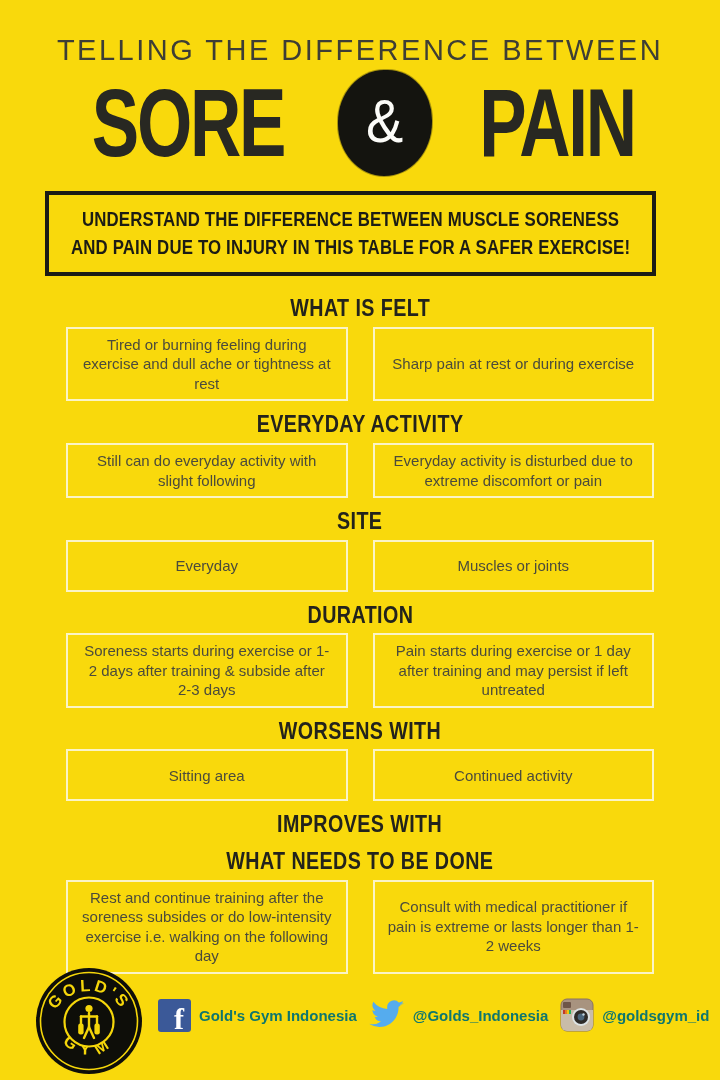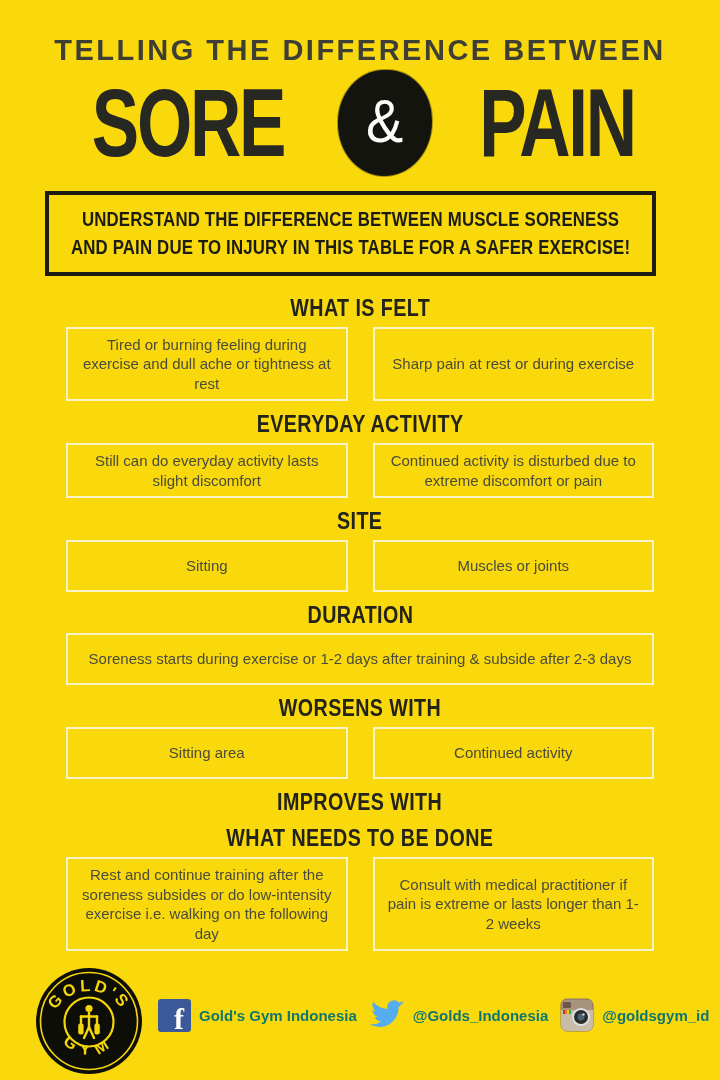--- a/index.html
+++ b/index.html
@@ -16,7 +16,7 @@
     margin-top:34px;
     text-align:center;
     font-size:29px;
-    font-weight:700;
+    font-weight:400;
     letter-spacing:2.5px;
     color:#3E3E35;
     white-space:nowrap;

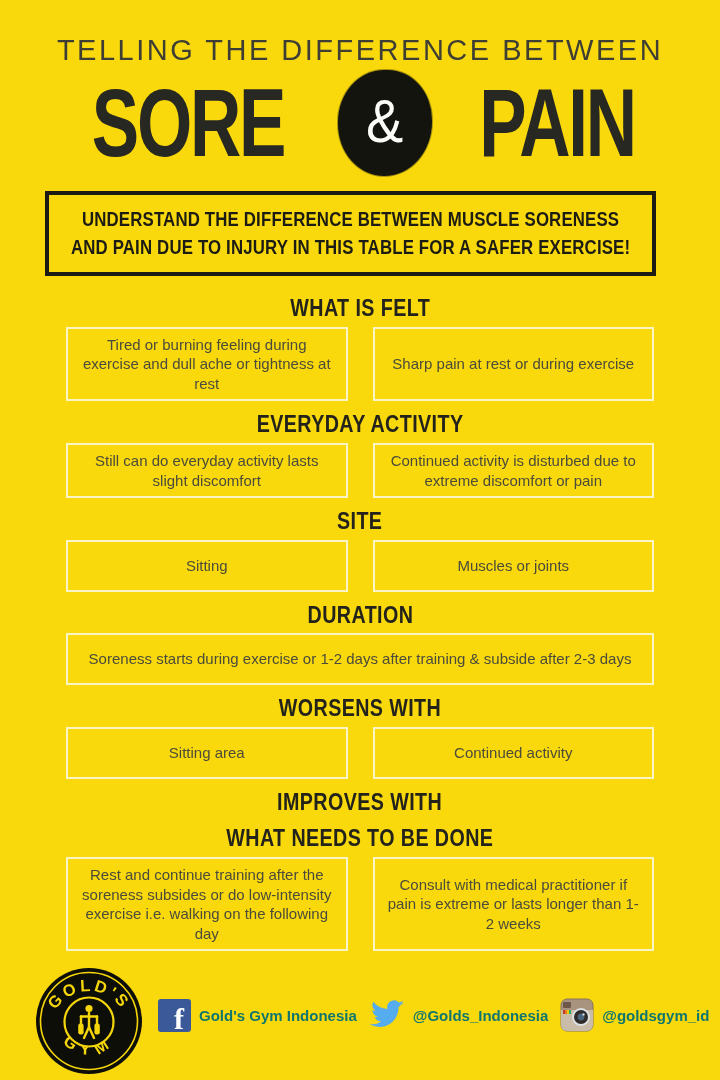--- a/index.html
+++ b/index.html
@@ -175,7 +175,7 @@
       </div>
       <div class="cells">
         <div class="cell">
-          <span>Still can do everyday activity lasts slight discomfort</span>
+          <span>Still can do everyday activity with slight following</span>
         </div>
         <div class="cell">
           <span>Continued activity is disturbed due to extreme discomfort or pain</span>

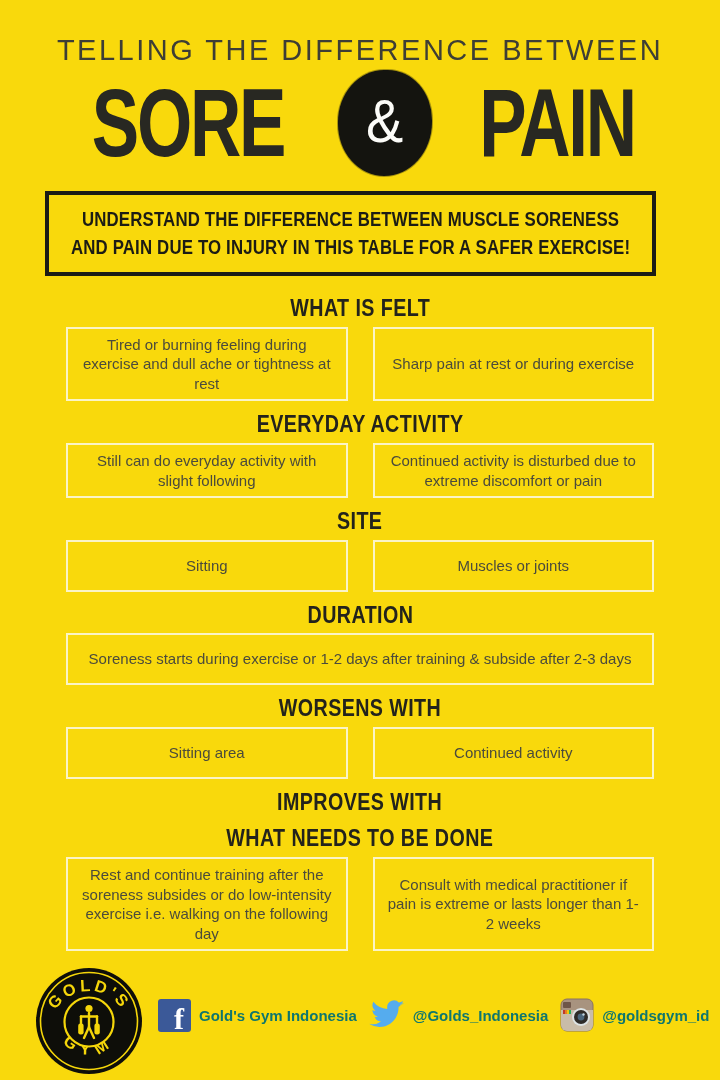--- a/index.html
+++ b/index.html
@@ -178,7 +178,7 @@
           <span>Still can do everyday activity with slight following</span>
         </div>
         <div class="cell">
-          <span>Continued activity is disturbed due to extreme discomfort or pain</span>
+          <span>Everyday activity is disturbed due to extreme discomfort or pain</span>
         </div>
       </div>
     </div>

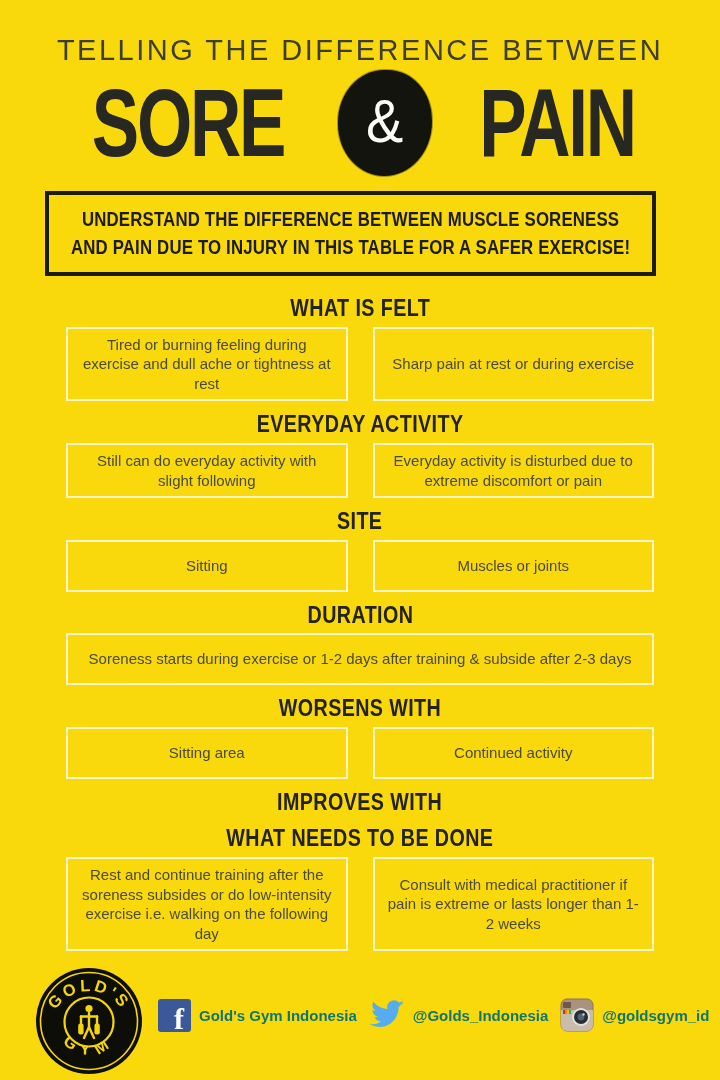--- a/index.html
+++ b/index.html
@@ -189,7 +189,7 @@
       </div>
       <div class="cells">
         <div class="cell">
-          <span>Sitting</span>
+          <span>Everyday</span>
         </div>
         <div class="cell">
           <span>Muscles or joints</span>

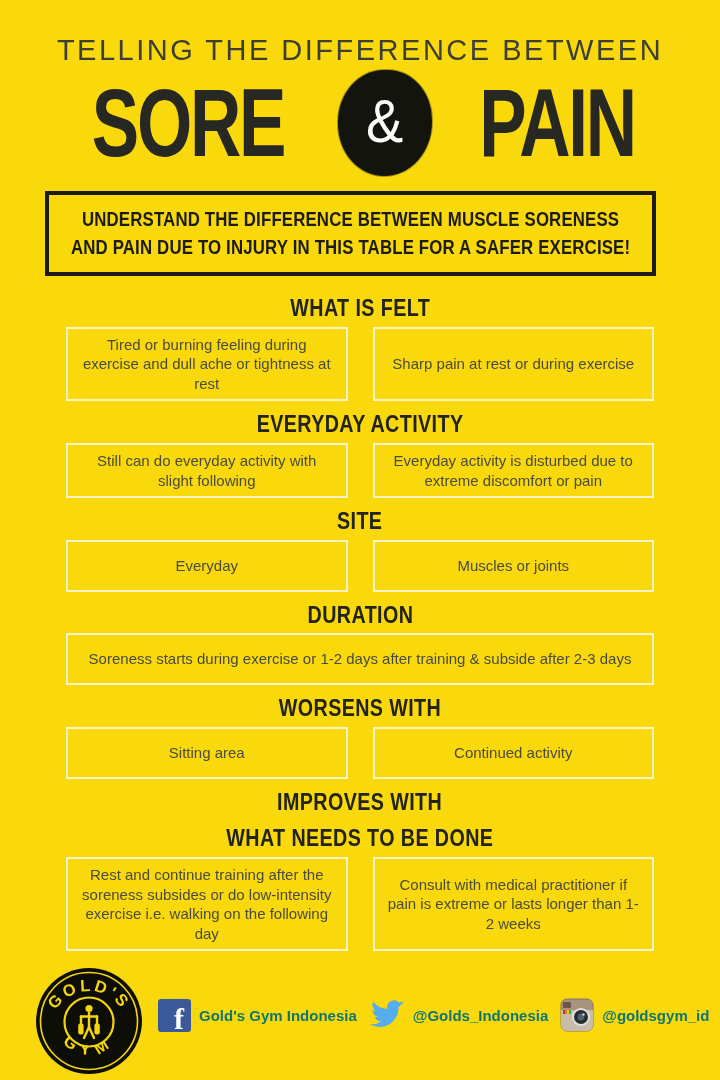--- a/index.html
+++ b/index.html
@@ -204,6 +204,9 @@
       <div class="cells">
         <div class="cell">
           <span>Soreness starts during exercise or 1-2 days after training &amp; subside after 2-3 days</span>
+        </div>
+        <div class="cell">
+          <span>Pain starts during exercise or 1 day after training and may persist if left untreated</span>
         </div>
       </div>
     </div>

